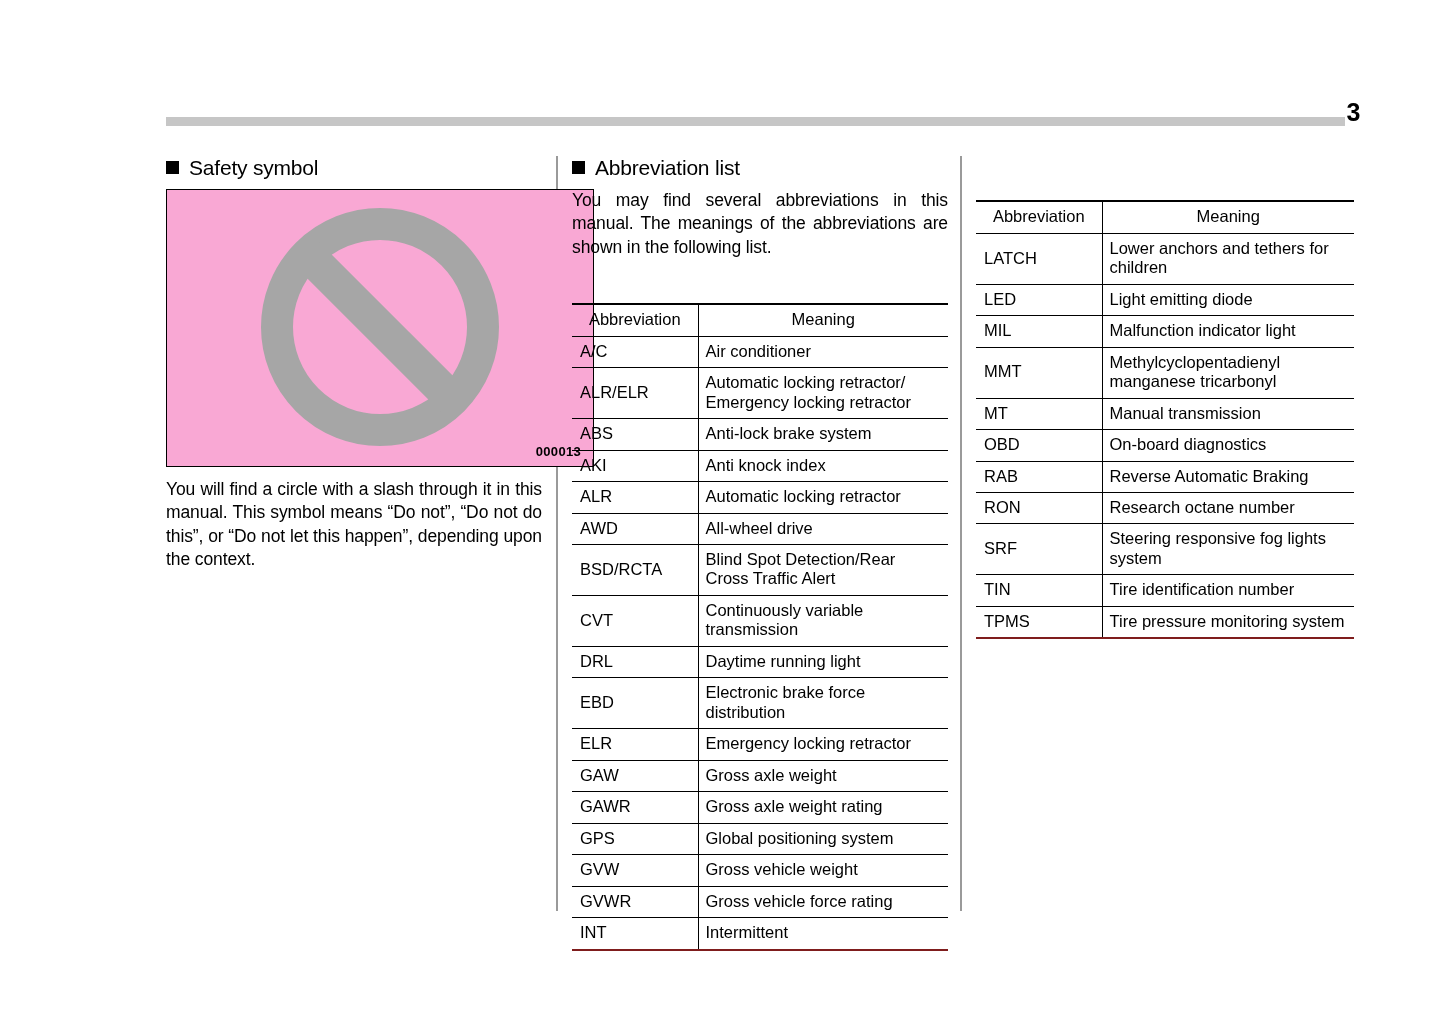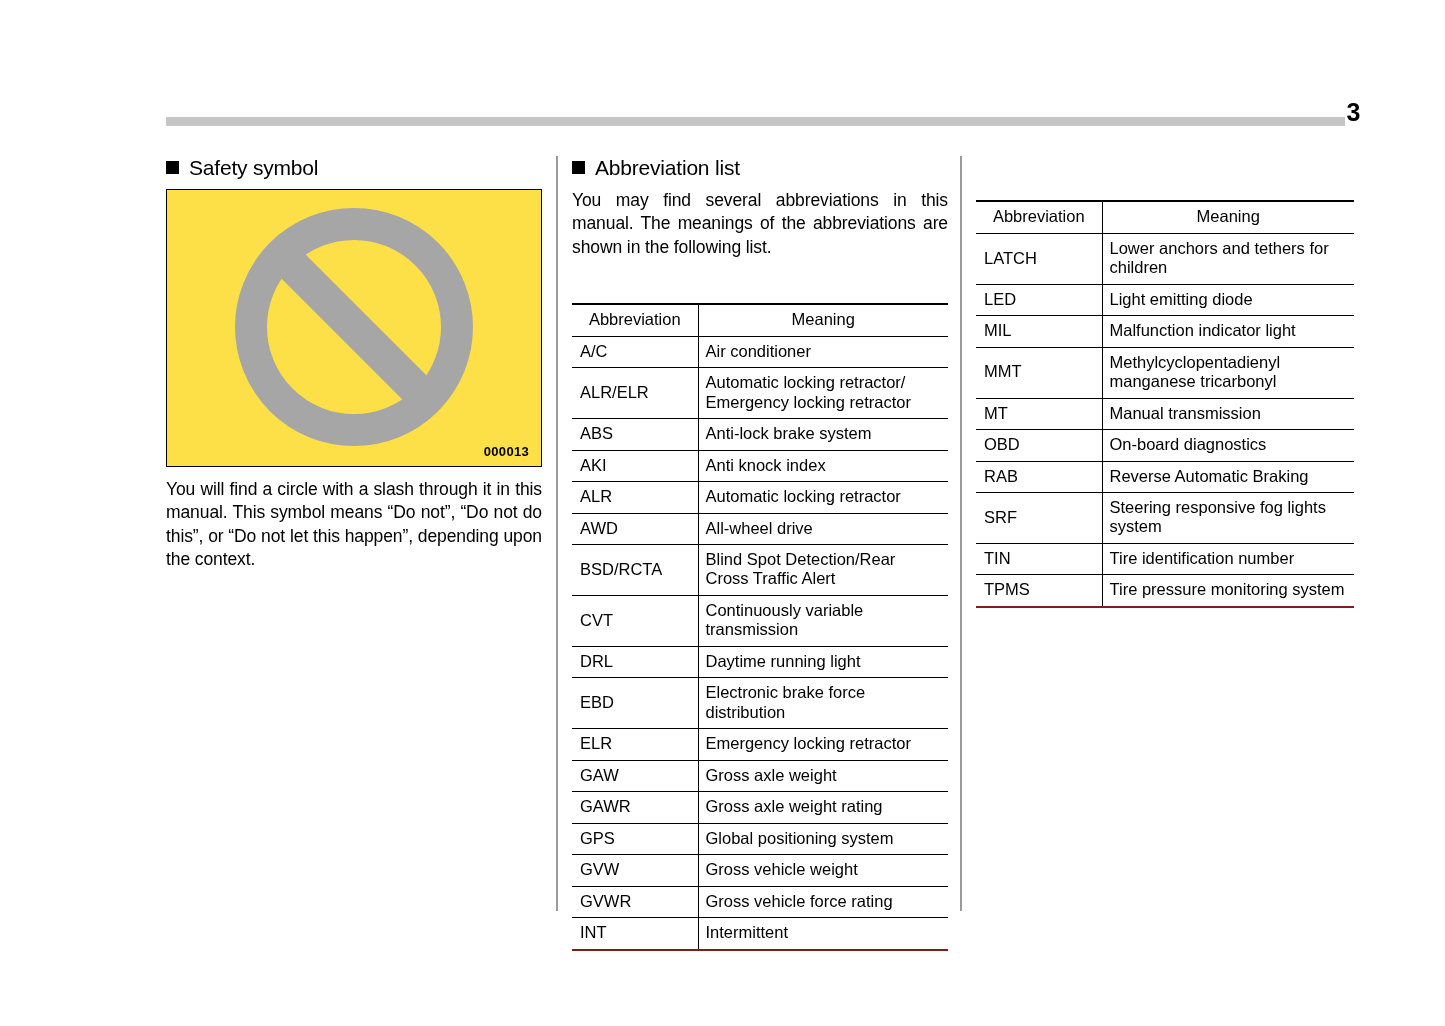--- a/index.html
+++ b/index.html
@@ -77,9 +77,9 @@
     position: relative;
     box-sizing: border-box;
     border: 1.5px solid #000000;
-    width: 376px;
+    width: 428px;
     height: 278px;
-    background: #fde047;
+    background: #f9a8d4;
   }
   .figure-box svg {
     position: absolute;

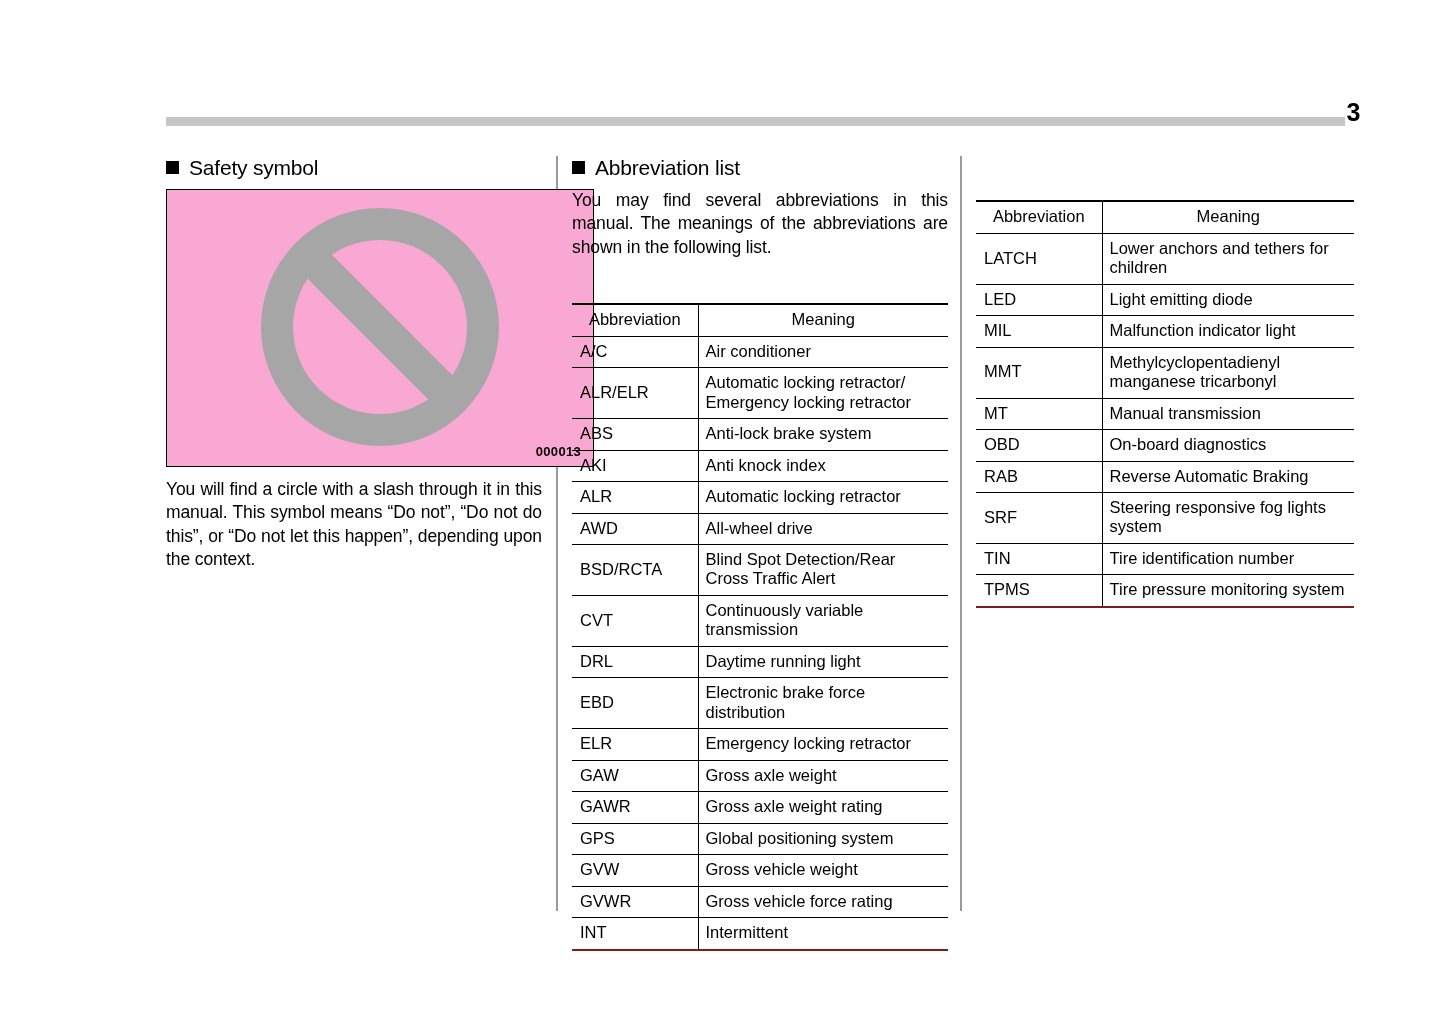--- a/index.html
+++ b/index.html
@@ -308,6 +308,10 @@
           <td class="cell-meaning">Reverse Automatic Braking</td>
         </tr>
         <tr>
+          <td class="cell-abbr">RON</td>
+          <td class="cell-meaning">Research octane number</td>
+        </tr>
+        <tr>
           <td class="cell-abbr">SRF</td>
           <td class="cell-meaning">Steering responsive fog lights system</td>
         </tr>

